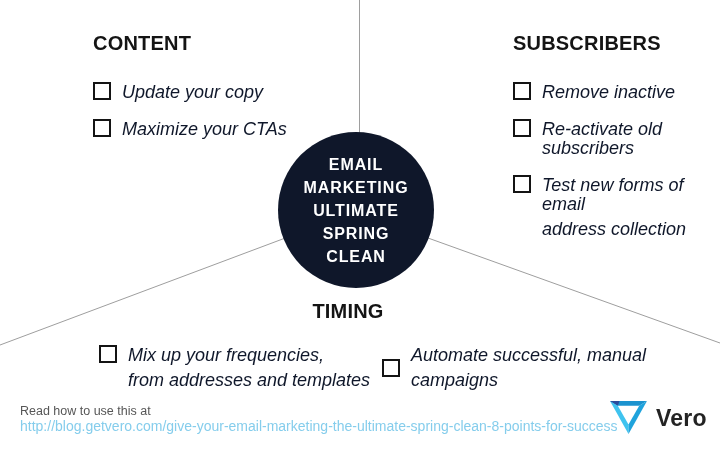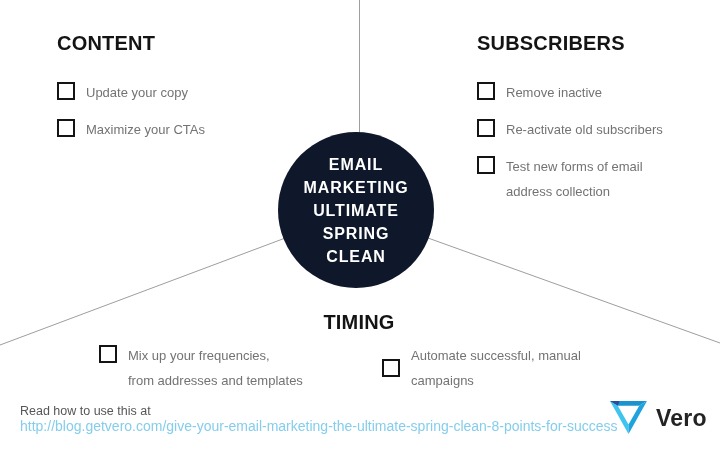--- a/index.html
+++ b/index.html
@@ -8,7 +8,7 @@
     font-family:"Liberation Sans", sans-serif;
   }
   .connectors{position:absolute;left:0;top:0;width:720px;height:450px;pointer-events:none;}
-  .sec{position:absolute;}
+  .sec{position:absolute;margin-left:36px;}
   .sec-title{
     font-size:20px;font-weight:bold;color:#141414;margin:0 0 28px 0;letter-spacing:.2px;line-height:22px;
   }

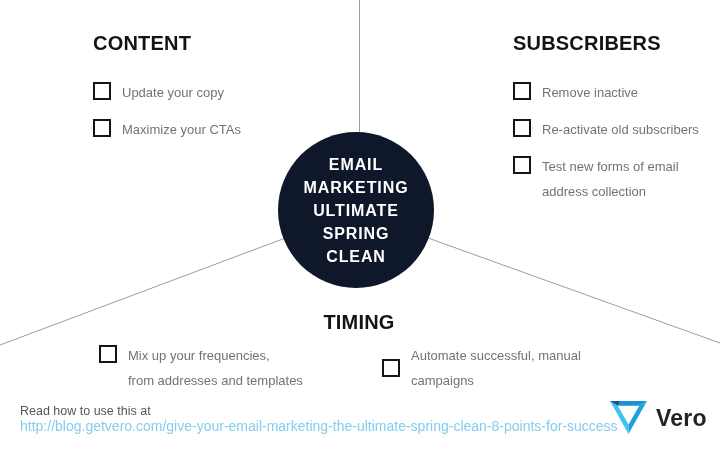--- a/index.html
+++ b/index.html
@@ -16,7 +16,7 @@
   .checkbox{
     width:14px;height:14px;border:2.5px solid #141414;background:#fff;flex:none;display:inline-block;
   }
-  .label{font-size:13px;color:#737373;line-height:19px;padding-top:1px;}
+  .label{font-size:18px;color:#0f172a;line-height:19px;padding-top:1px;font-style:italic;}
   .label .line{display:block;}
   .label .line + .line{margin-top:6px;}
   .circle{

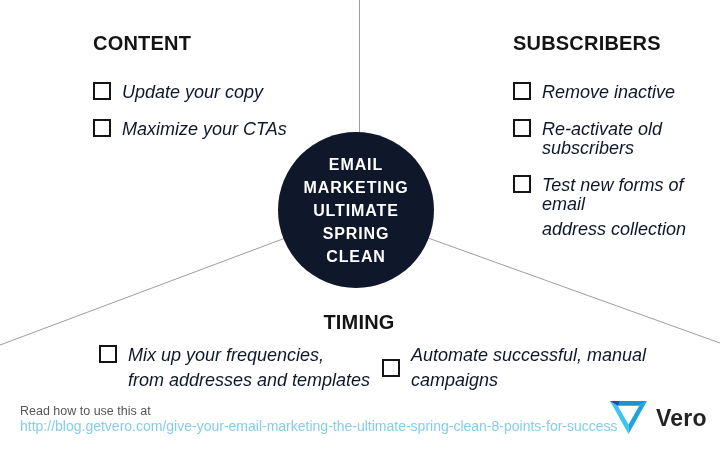--- a/index.html
+++ b/index.html
@@ -25,7 +25,7 @@
     align-items:center;text-align:center;font-weight:bold;font-size:16px;line-height:23px;letter-spacing:.9px;
   }
   .timing-title{
-    position:absolute;left:0;top:297px;width:690px;text-align:center;margin:14px;
+    position:absolute;left:0;top:297px;width:690px;text-align:center;margin:3px;
     font-size:20px;font-weight:bold;color:#141414;line-height:22px;letter-spacing:.2px;
   }
   .timing-row-left{position:absolute;left:99px;top:345px;}

